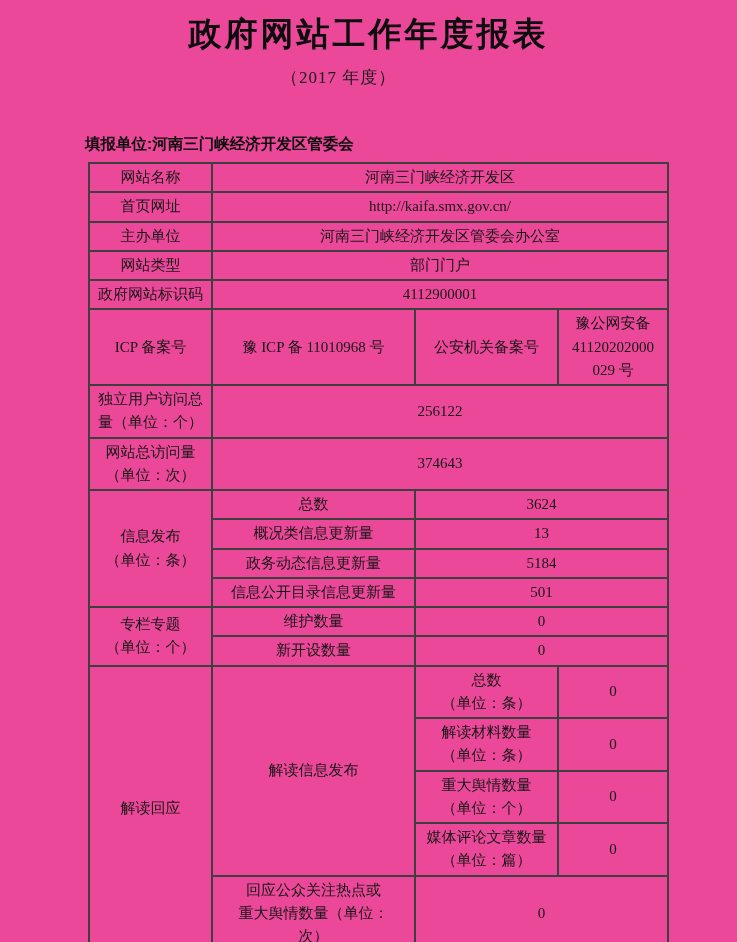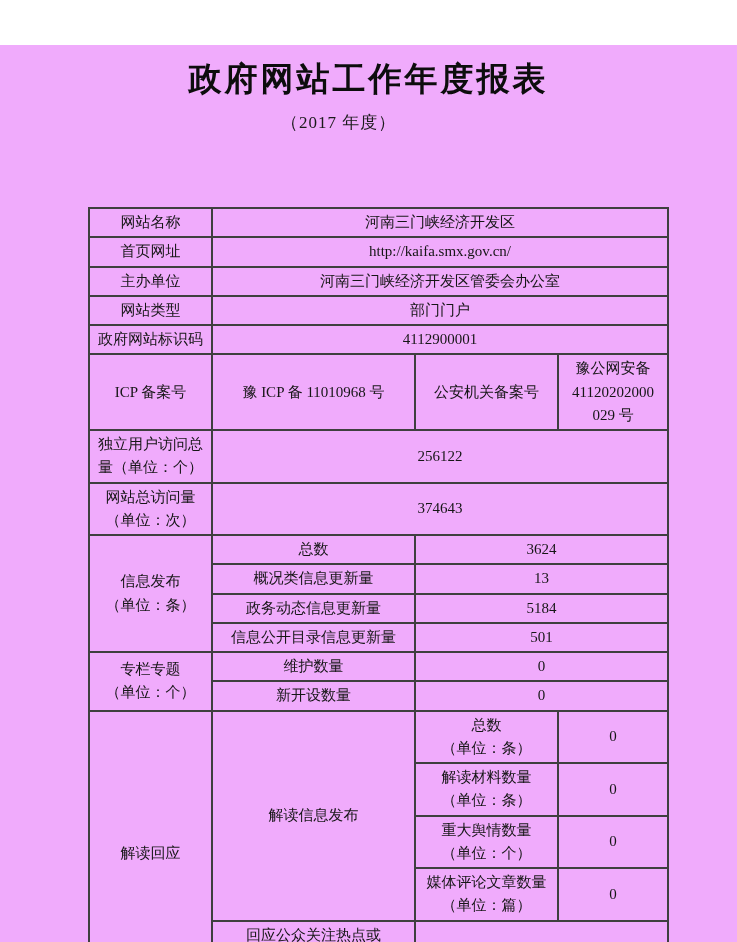--- a/index.html
+++ b/index.html
@@ -10,7 +10,7 @@
     font-family:"Liberation Serif","DejaVu Serif",serif;
     color:#161616;
   }
-  .page{position:absolute;inset:0;background:#f0abfc;margin-top:45px;}
+  .page{position:absolute;inset:0;background:#ec4899;}
   .title{
     position:absolute;top:12px;left:0;width:737px;
     text-align:center;

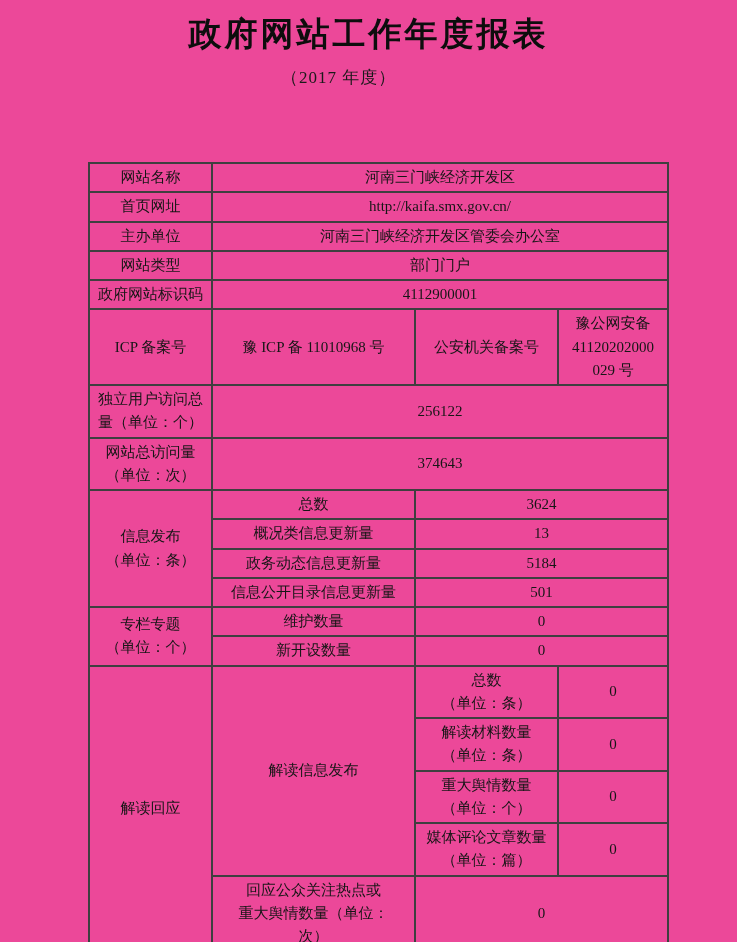--- a/index.html
+++ b/index.html
@@ -53,6 +53,7 @@
 
   <div class="title">政府网站工作年度报表</div>
   <div class="subtitle">（2017 年度）</div>
+  <div class="fill-unit">填报单位:河南三门峡经济开发区管委会</div>
 
   <table class="report">
     <colgroup>

